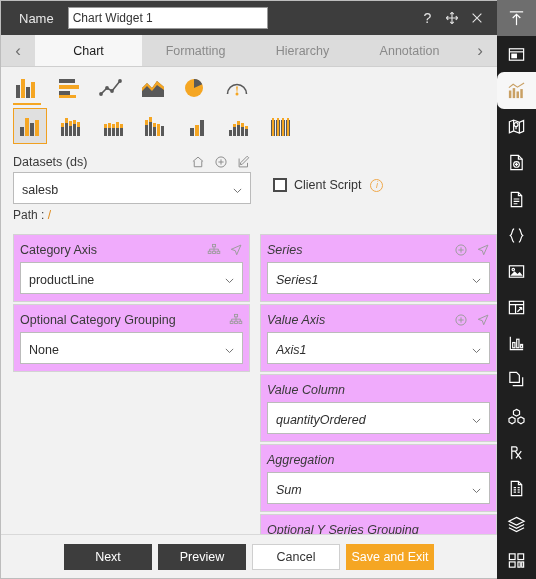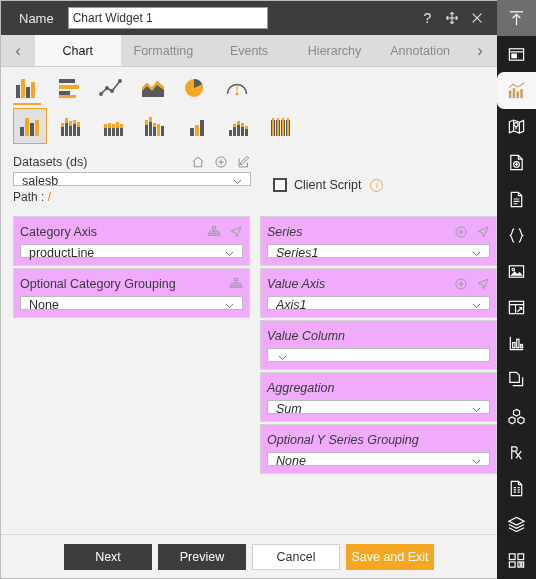--- a/index.html
+++ b/index.html
@@ -269,7 +269,6 @@
       <div class="tabs-wrap" id="tabs-wrap">
           <div class="tab active">Chart</div>
           <div class="tab">Formatting</div>
-          <div class="tab">Events</div>
           <div class="tab">Hierarchy</div>
           <div class="tab">Annotation</div>
         </div>

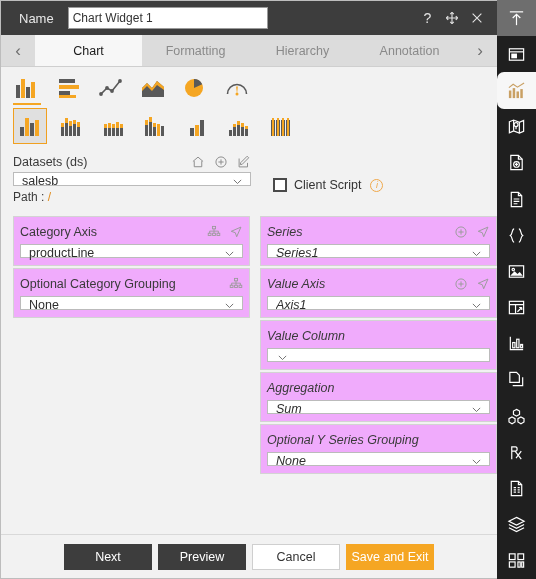--- a/index.html
+++ b/index.html
@@ -136,7 +136,7 @@
   .ds-icons .mini { width: 14px; height: 14px; cursor: pointer; display:block; }
   .row-ds { display: flex; align-items: flex-start; }
   .sel-box {
-    width: 238px; height: 14px;
+    width: 238px; height: 32px;
     background: #fff; border: 1px solid #bbbbbb;
     display: flex; align-items: center;
     padding: 4px 6px 0 8px;

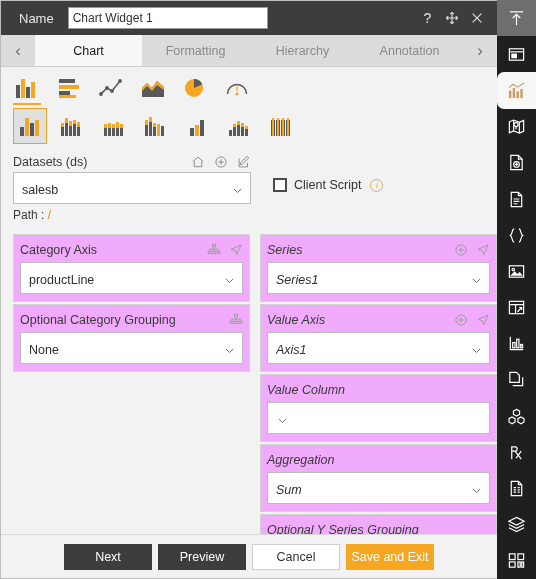--- a/index.html
+++ b/index.html
@@ -565,6 +565,7 @@
               <span>Value Column</span>
             </div>
             <div class="sel-box">
+              <span class="val">quantityOrdered</span>
               <svg class="chev" viewBox="0 0 16 16" fill="none" stroke="#707070" stroke-width="1.2">
                   <path d="M3.5 6 L8 10.5 L12.5 6"></path>
                 </svg>

